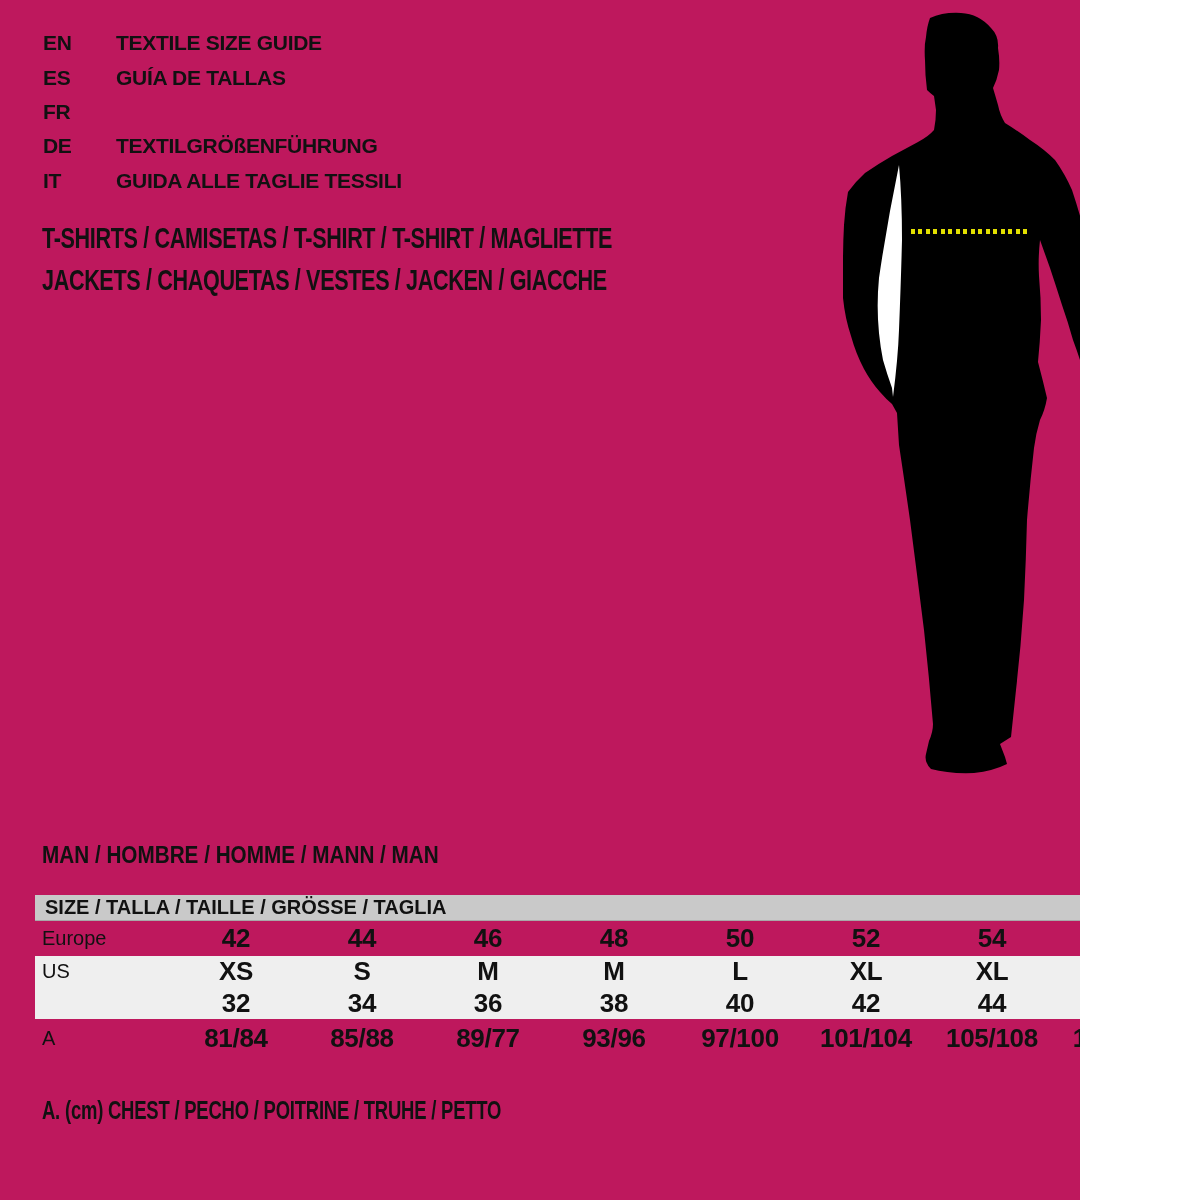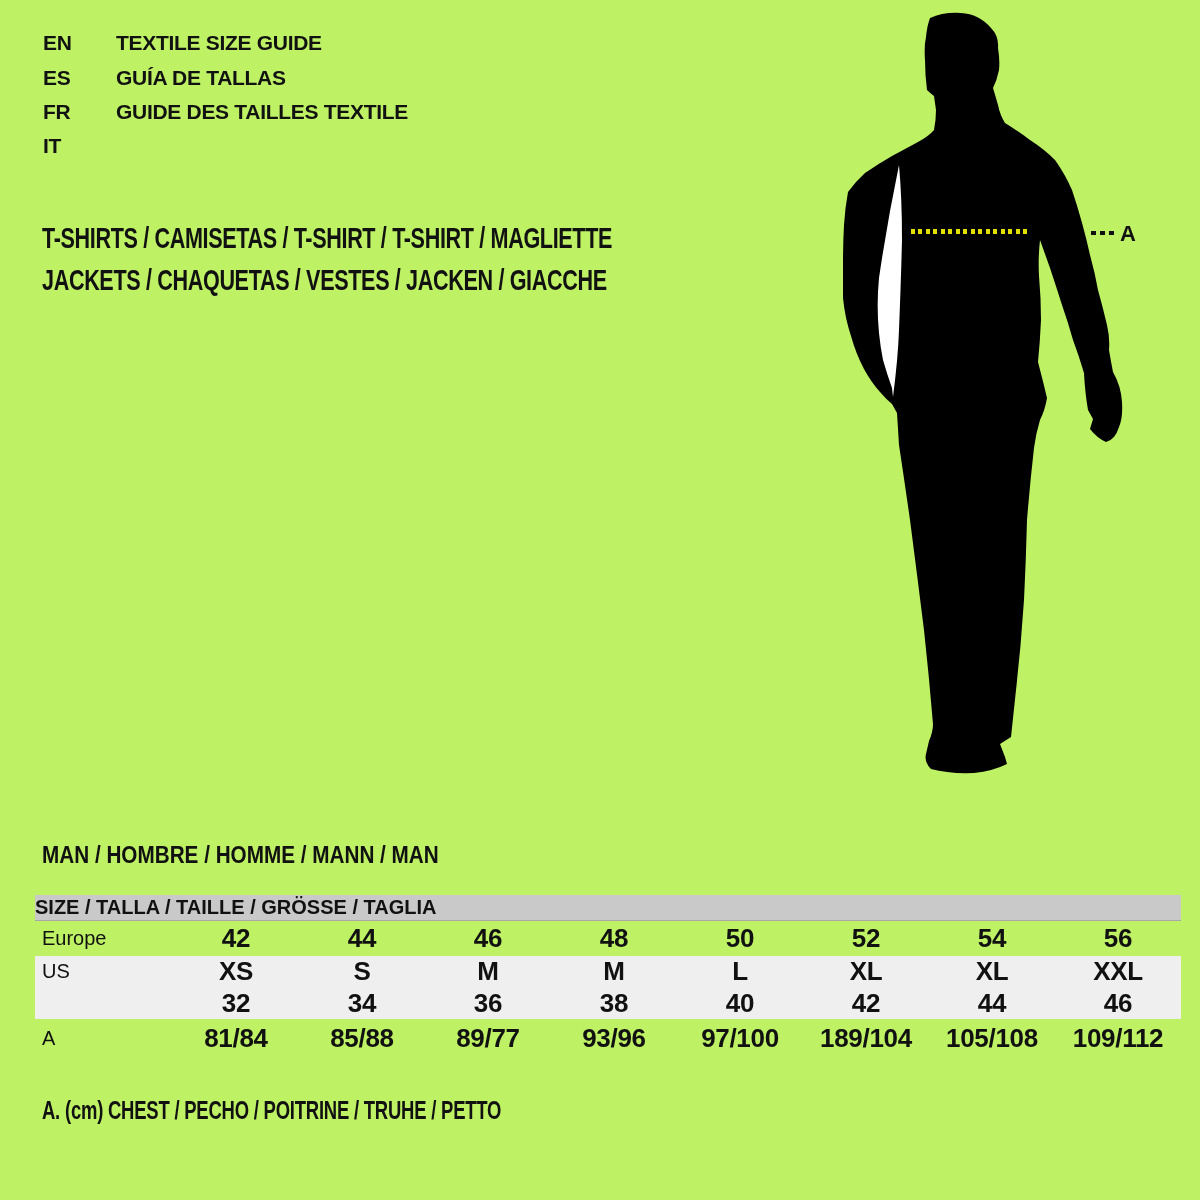--- a/index.html
+++ b/index.html
@@ -4,7 +4,7 @@
 <style>
   html,body{margin:0;padding:0;background:#fff;}
   .canvas{
-    position:relative;width:1200px;height:1200px;background:#bef264;overflow:hidden;
+    position:relative;width:1080px;height:1200px;background:#be185d;overflow:hidden;
     font-family:"Liberation Sans","DejaVu Sans",sans-serif;color:var(--text,#111);
   }
   

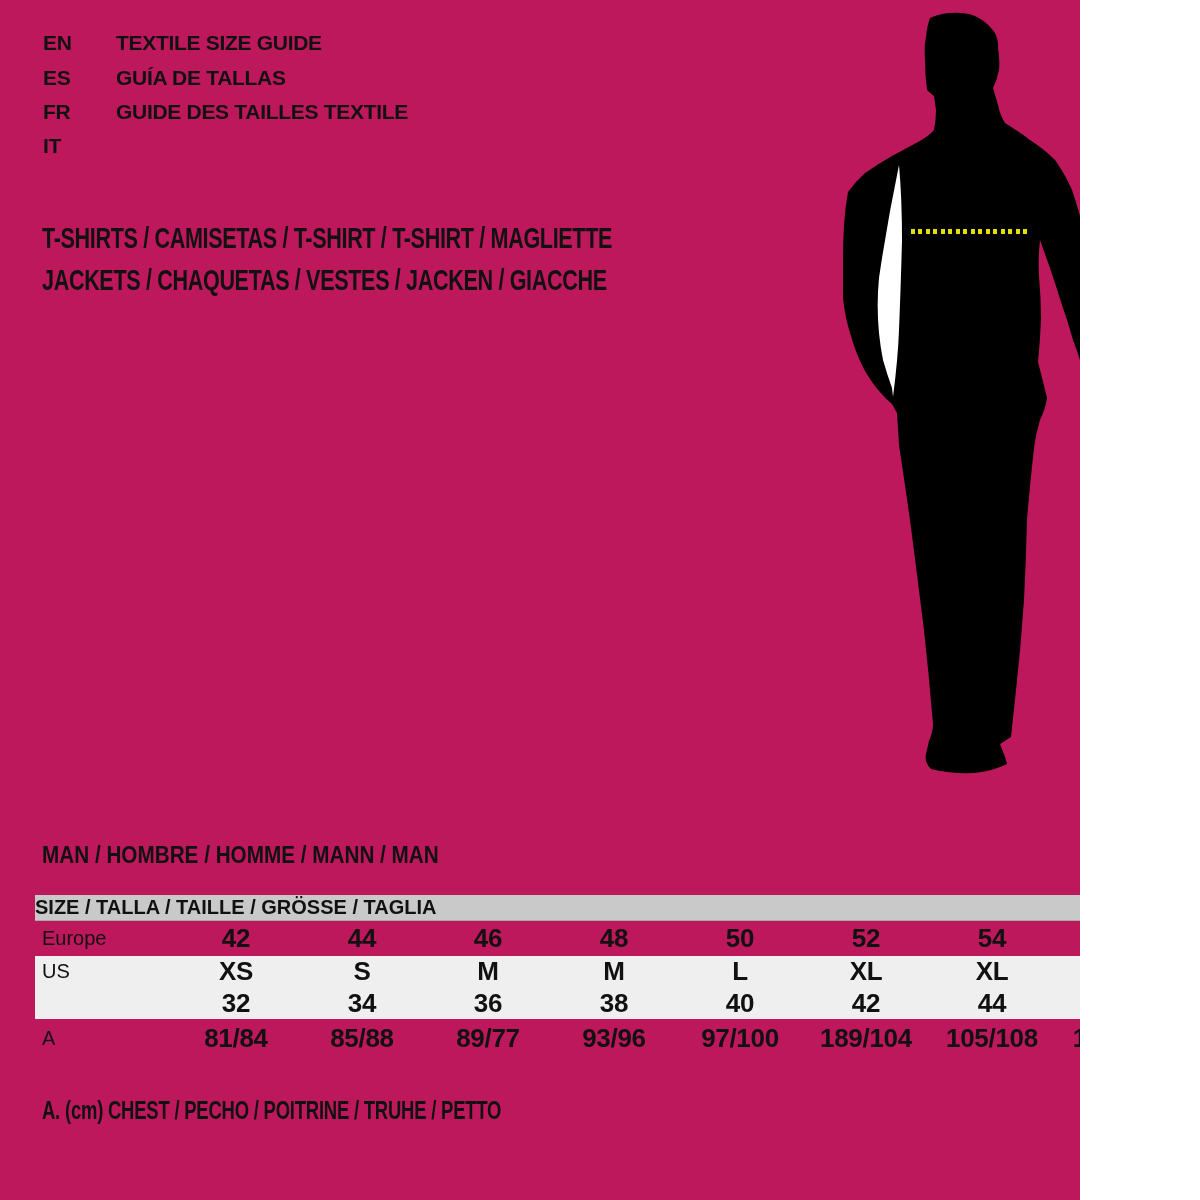--- a/index.html
+++ b/index.html
@@ -59,7 +59,6 @@
     </div>
     <div class="lang-row">
       <span class="lang-code">FR</span>
-      <span class="lang-label">GUIDE DES TAILLES TEXTILE</span>
     </div>
     <div class="lang-row">
       <span class="lang-code">IT</span>

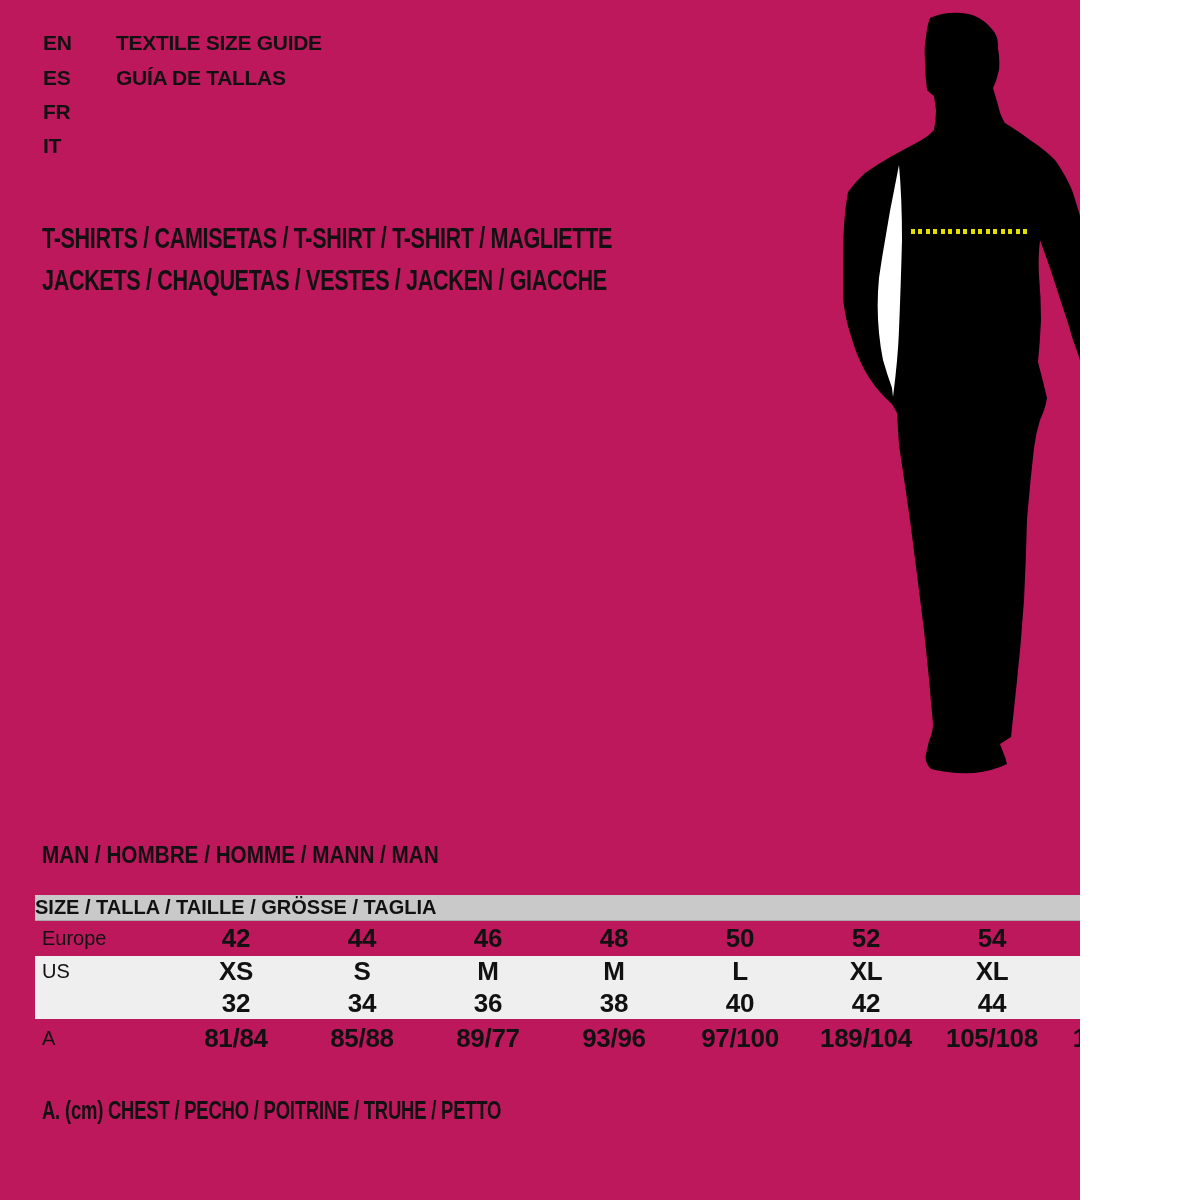--- a/index.html
+++ b/index.html
@@ -59,6 +59,10 @@
     </div>
     <div class="lang-row">
       <span class="lang-code">FR</span>
+    </div>
+    <div class="lang-row">
+      <span class="lang-code">DE</span>
+      <span class="lang-label">TEXTILGRÖßENFÜHRUNG</span>
     </div>
     <div class="lang-row">
       <span class="lang-code">IT</span>

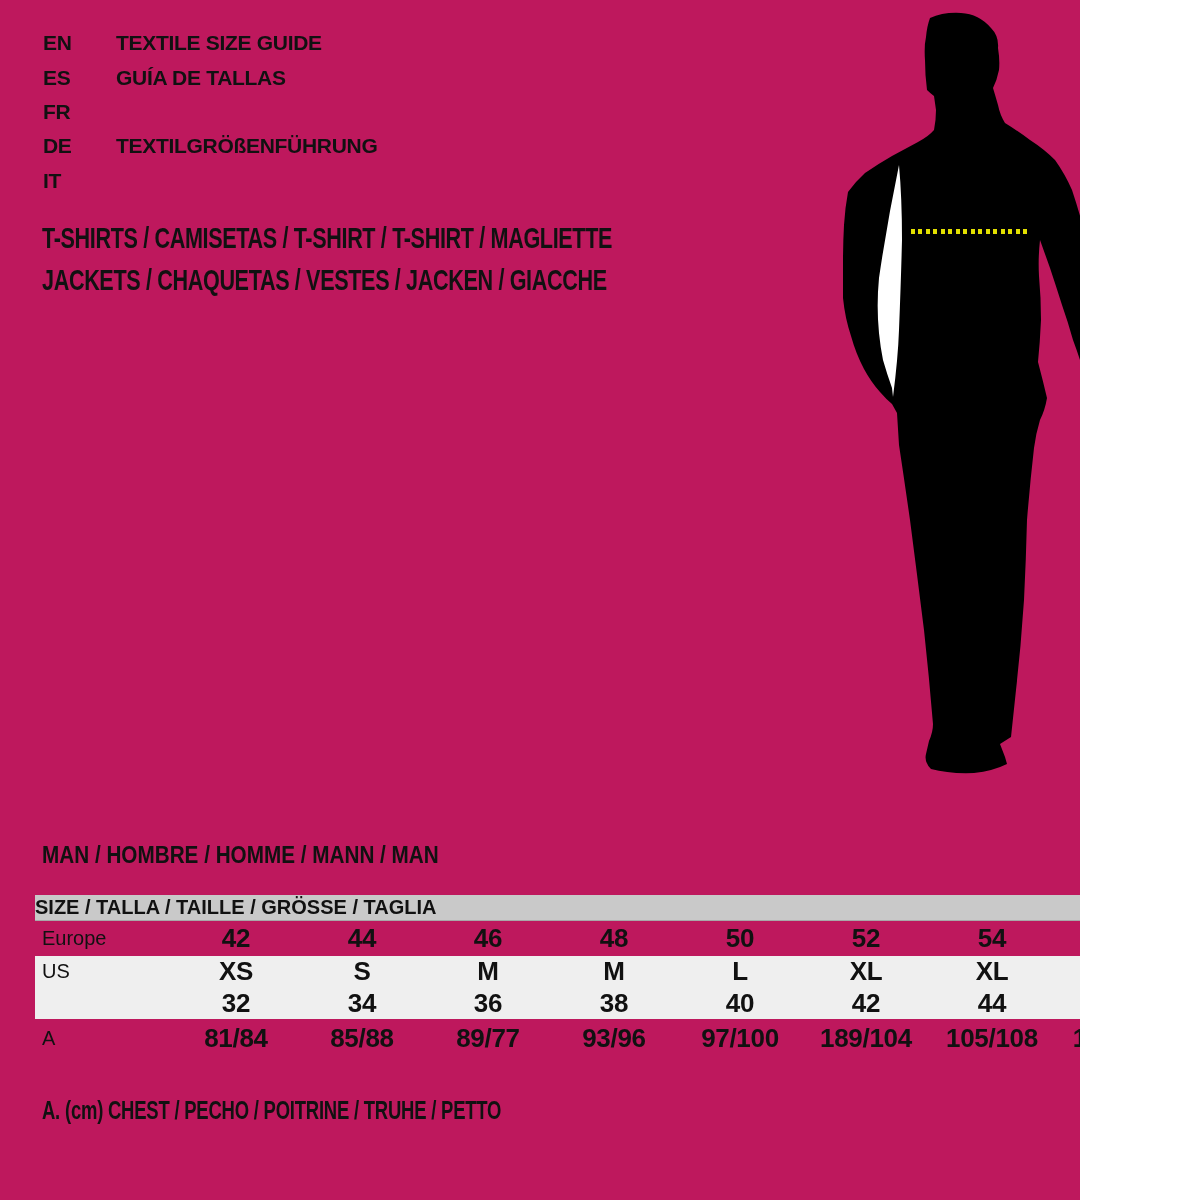--- a/index.html
+++ b/index.html
@@ -66,6 +66,7 @@
     </div>
     <div class="lang-row">
       <span class="lang-code">IT</span>
+      <span class="lang-label">GUIDA ALLE TAGLIE TESSILI</span>
     </div>
   </div>
 

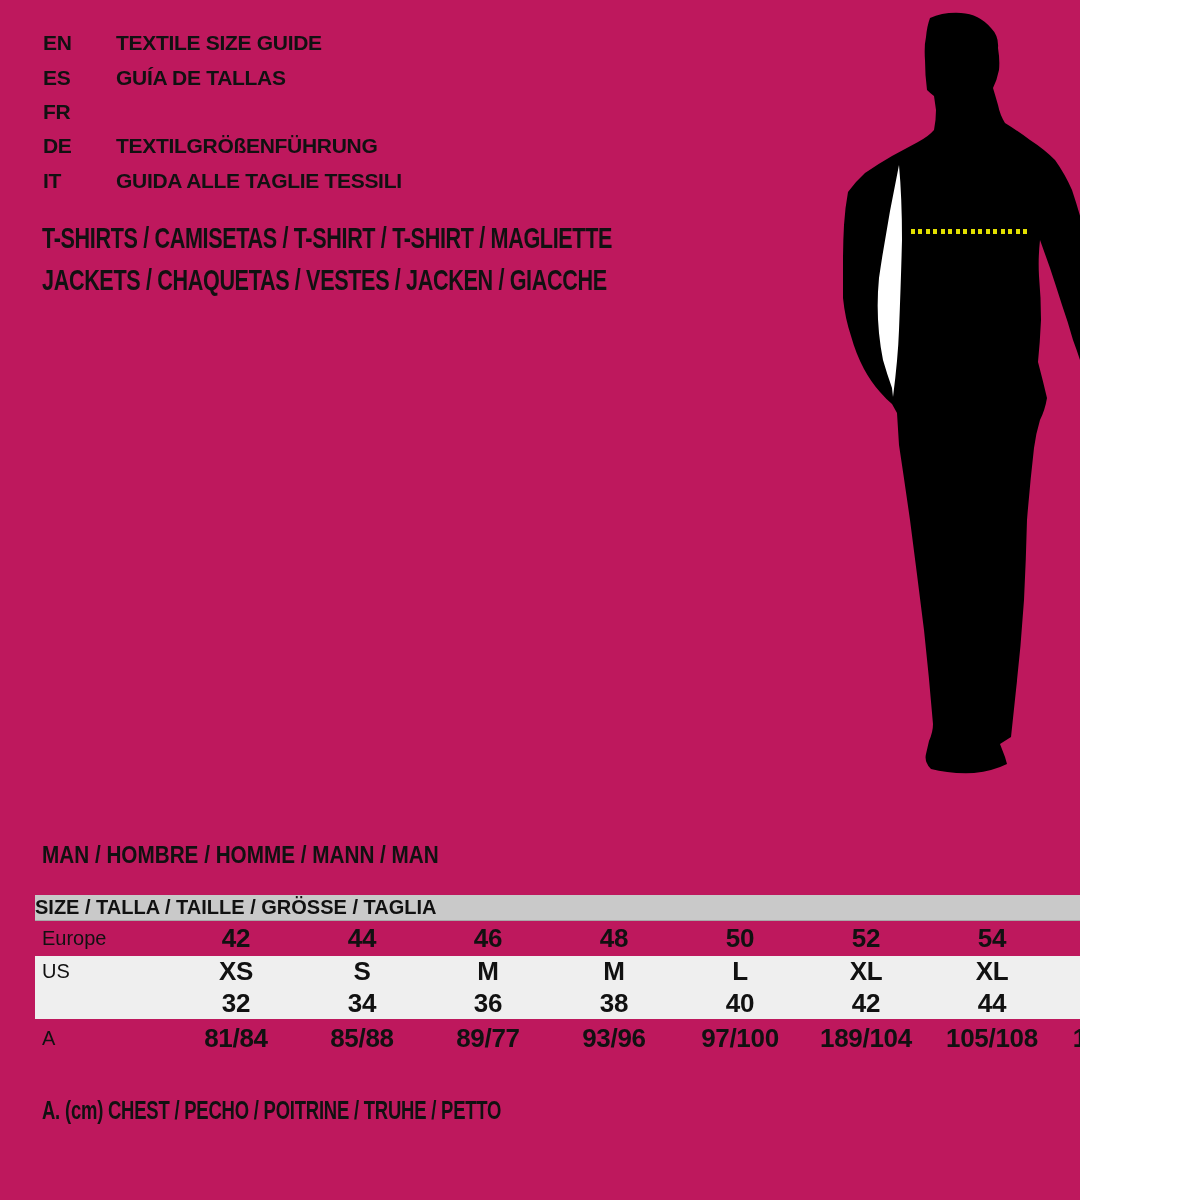--- a/index.html
+++ b/index.html
@@ -29,7 +29,7 @@
   
   .size-table{position:absolute;left:35px;top:895px;width:1146px;}
   .table-header{height:26px;background:var(--bar,#c9c9c9);border-bottom:1px solid #a8a8a8;
-    display:flex;align-items:center;box-sizing:border-box;
+    display:flex;align-items:center;padding-left:10px;box-sizing:border-box;
     font-size:20px;font-weight:700;white-space:nowrap;}
   .t-row{display:flex;align-items:center;}
   .t-row.shaded{background:var(--band,#efefef);}

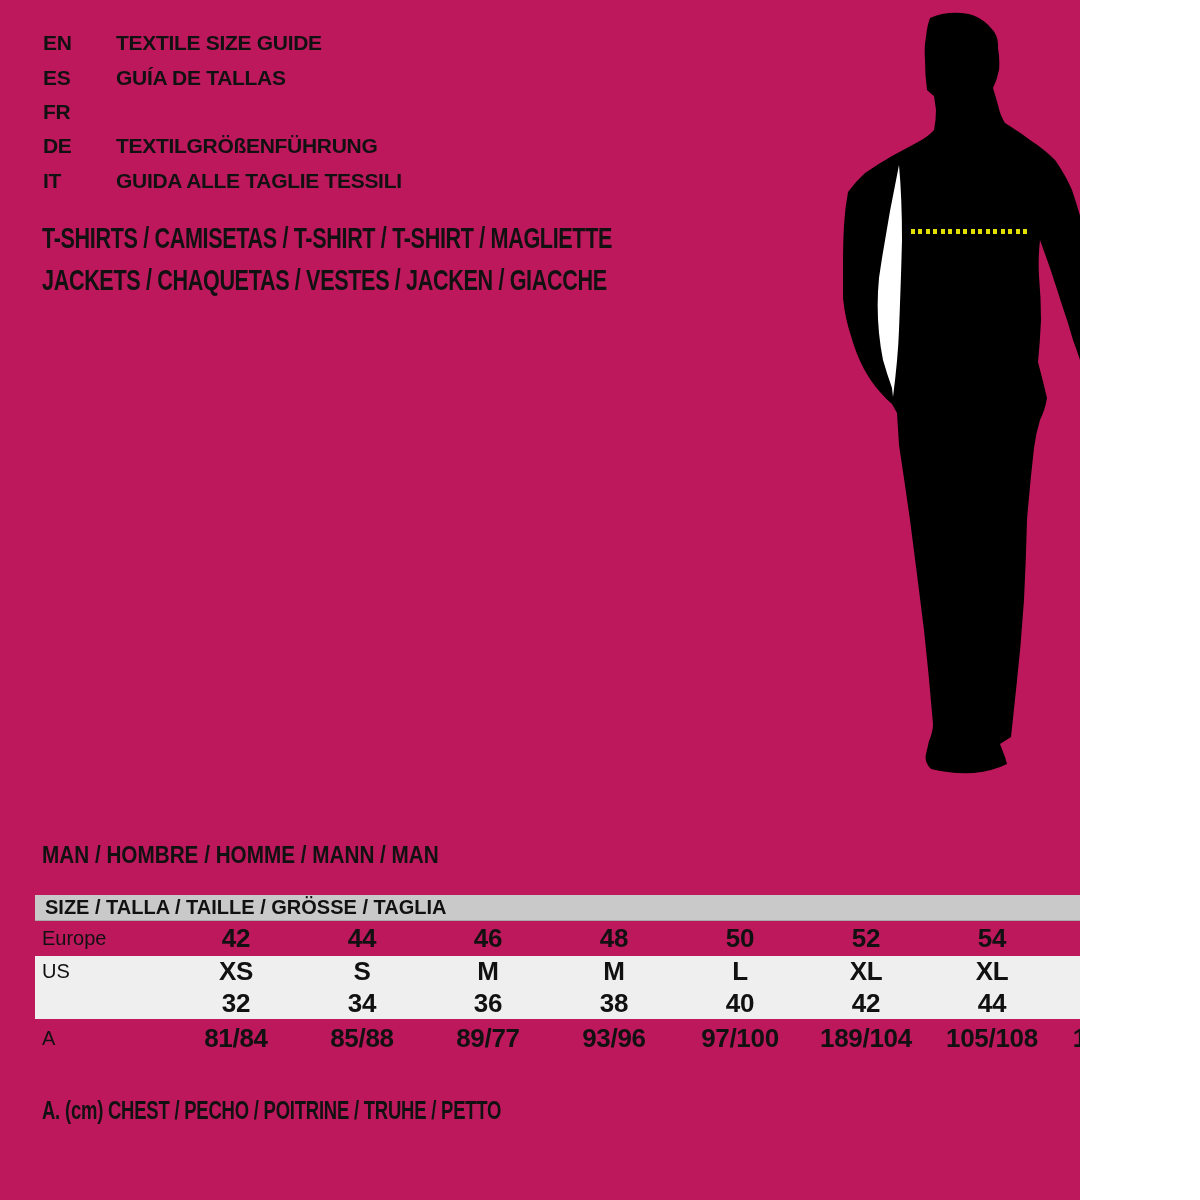--- a/index.html
+++ b/index.html
@@ -155,7 +155,7 @@
       <span class="t-cell">89/77</span>
       <span class="t-cell">93/96</span>
       <span class="t-cell">97/100</span>
-      <span class="t-cell">189/104</span>
+      <span class="t-cell">101/104</span>
       <span class="t-cell">105/108</span>
       <span class="t-cell">109/112</span>
     </div>

